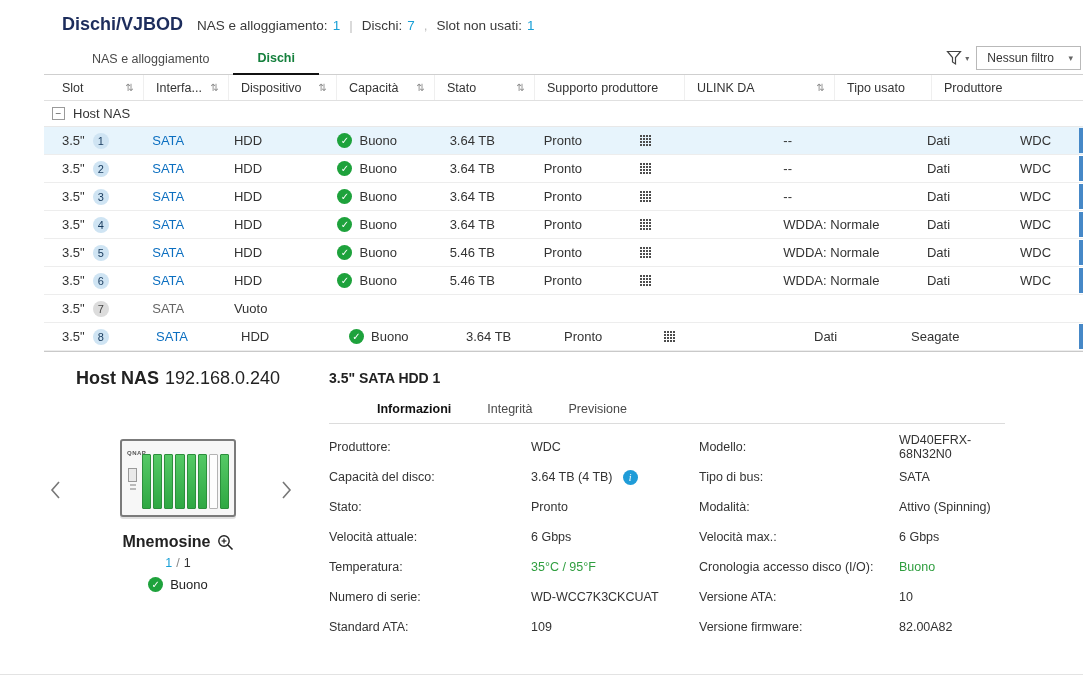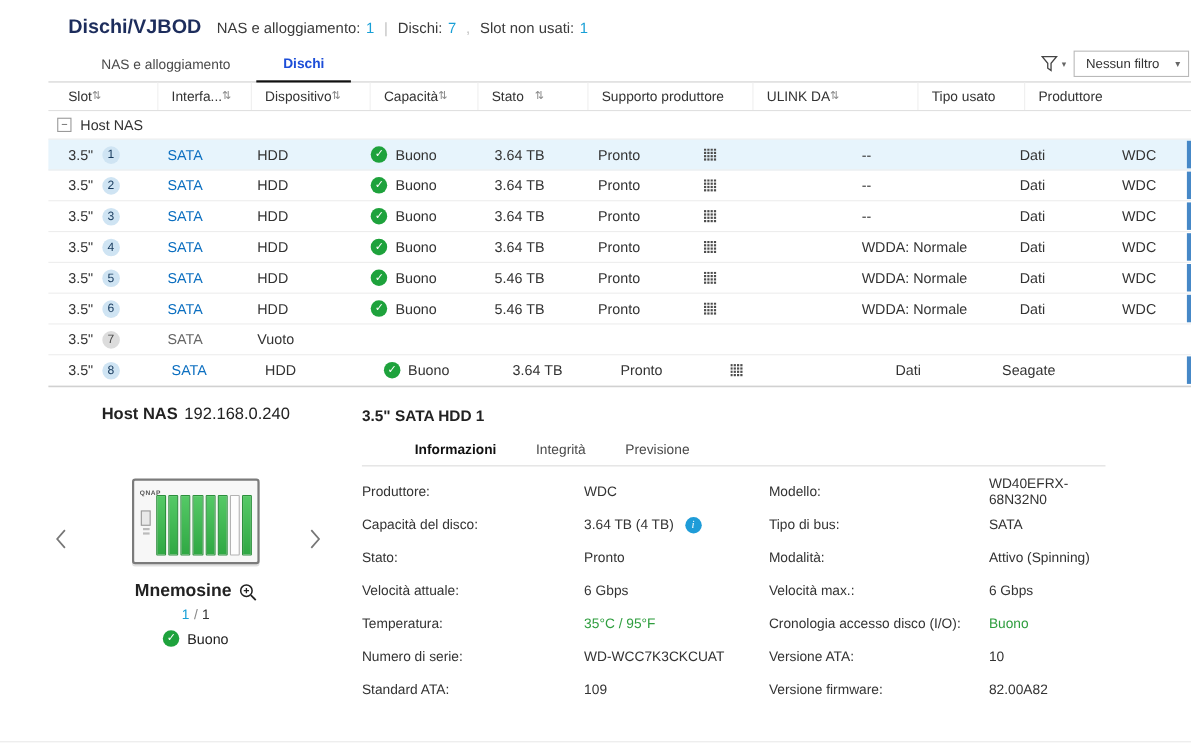--- a/index.html
+++ b/index.html
@@ -18,7 +18,7 @@
   
   .tabbar { display:flex; align-items:flex-end; height:30px; border-bottom:1px solid #cfcfcf; padding:0 2px 0 24px; }
   .tab { font-size:12.5px; color:#4a4a4a; padding:0 24px; line-height:29px; cursor:default; }
-  .tab.active { color:#1d4ed8; font-weight:bold; border-bottom:2px solid #111; margin-bottom:-1px; }
+  .tab.active { color:#15803d; font-weight:bold; border-bottom:2px solid #111; margin-bottom:-1px; }
   .tabbar-right { margin-left:auto; display:flex; align-items:center; gap:7px; padding-bottom:4px; }
   .funnel-btn { display:flex; align-items:center; gap:2px; }
   .funnel-caret { font-size:8px; color:#666; }

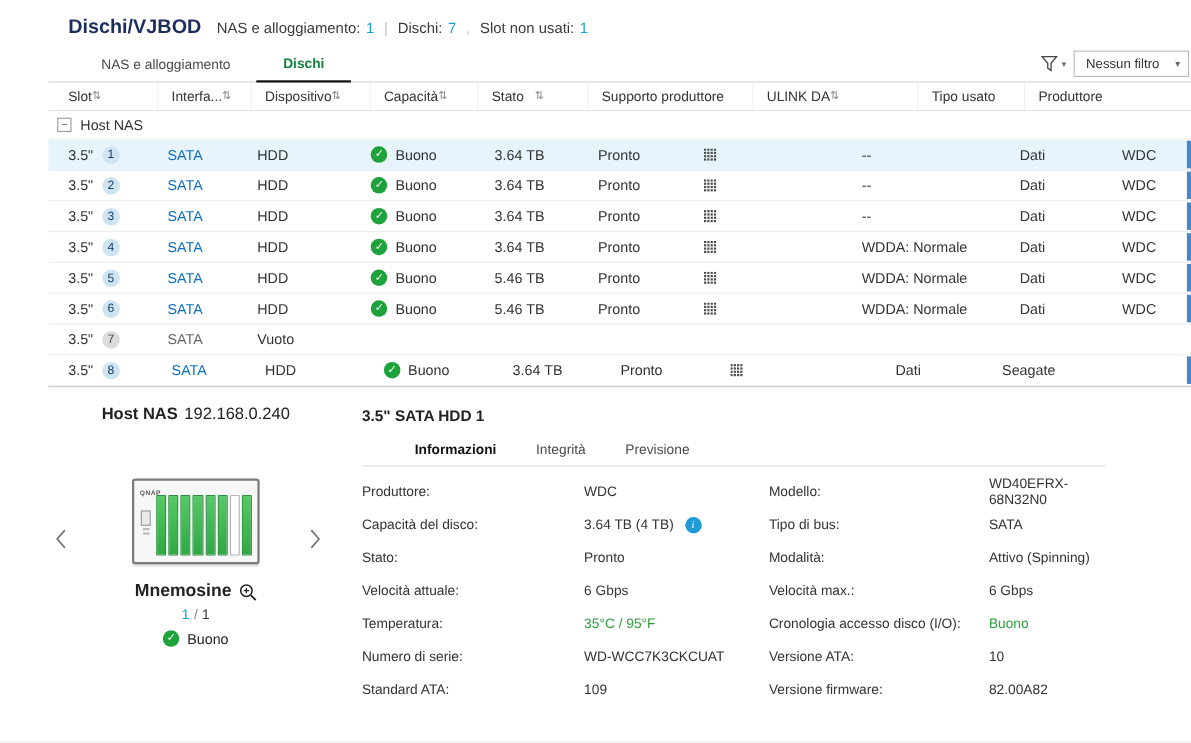--- a/index.html
+++ b/index.html
@@ -27,7 +27,7 @@
 
   
   .theader { display:flex; height:26px; align-items:center; border-bottom:1px solid #e0e0e0; }
-  .hcell { display:flex; align-items:center; justify-content:flex-start; height:100%; padding-left:12px; font-size:12.5px; color:#333; border-right:1px solid #efefef; overflow:hidden; white-space:nowrap; }
+  .hcell { display:flex; align-items:center; justify-content:space-between; height:100%; padding-left:12px; font-size:12.5px; color:#333; border-right:1px solid #efefef; overflow:hidden; white-space:nowrap; }
   .hcell:first-child { padding-left:18px; }
   .hcell:last-child { border-right:none; }
   .sort { margin-right:9px; color:#8a8a8a; font-size:10px; }

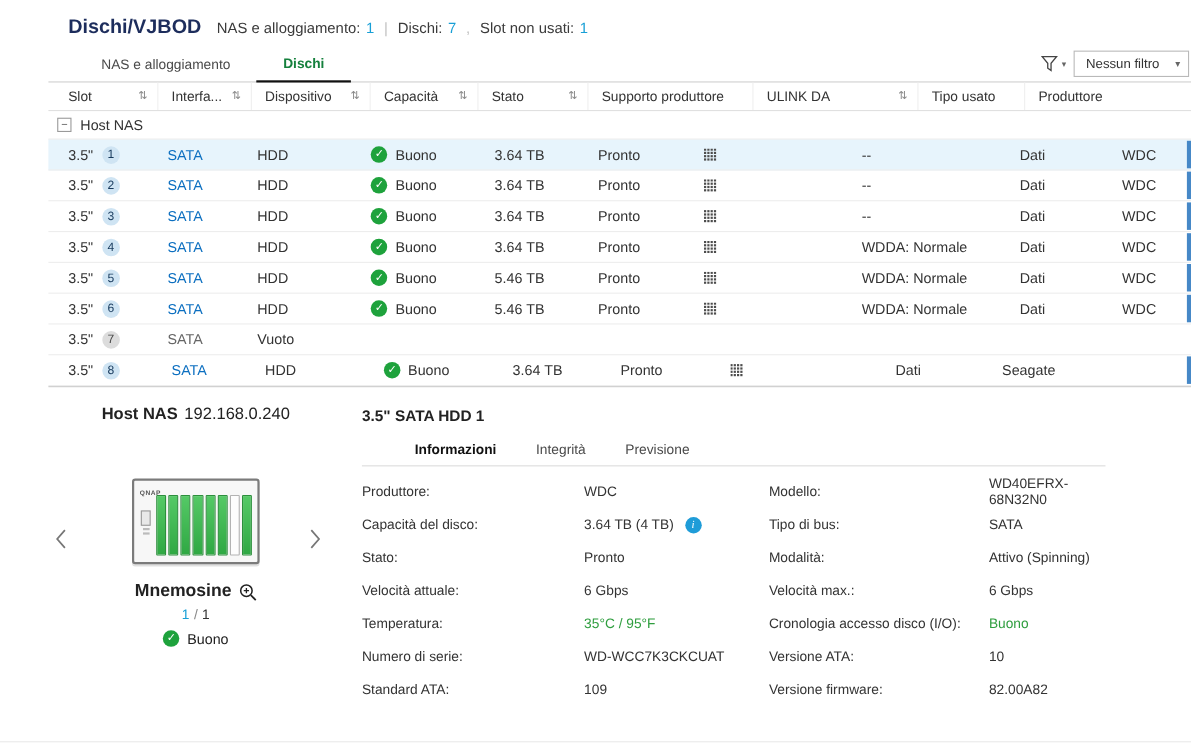--- a/index.html
+++ b/index.html
@@ -52,7 +52,7 @@
   
   .bottom { display:flex; border-top:1px solid #c9c9c9; height:316px; }
   .left-panel { width:268px; position:relative; text-align:center; flex:none; }
-  .encl-head { margin-top:16px; font-size:15px; color:#222; }
+  .encl-head { margin-top:16px; font-size:18px; color:#222; }
   .encl-head .b { font-weight:bold; margin-right:6px; }
   .nav-chevron { position:absolute; top:128px; cursor:pointer; }
   .nav-chevron.left { left:6px; }

